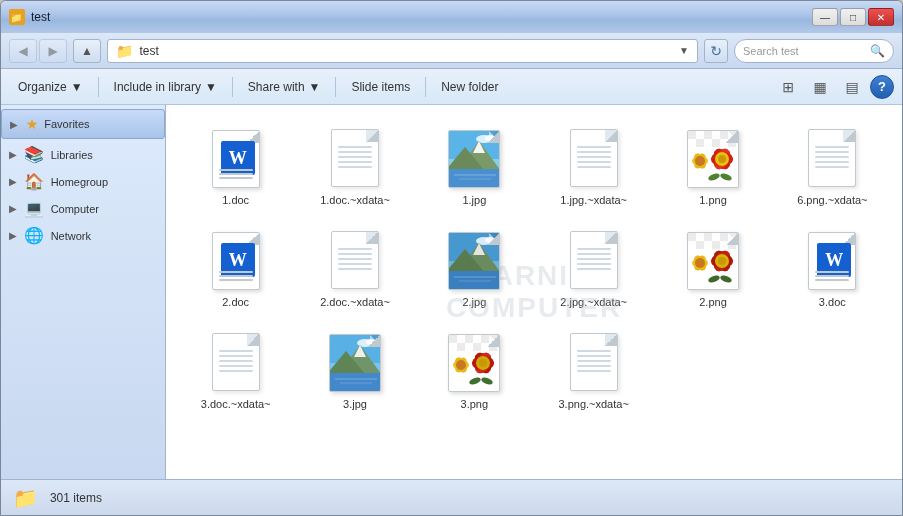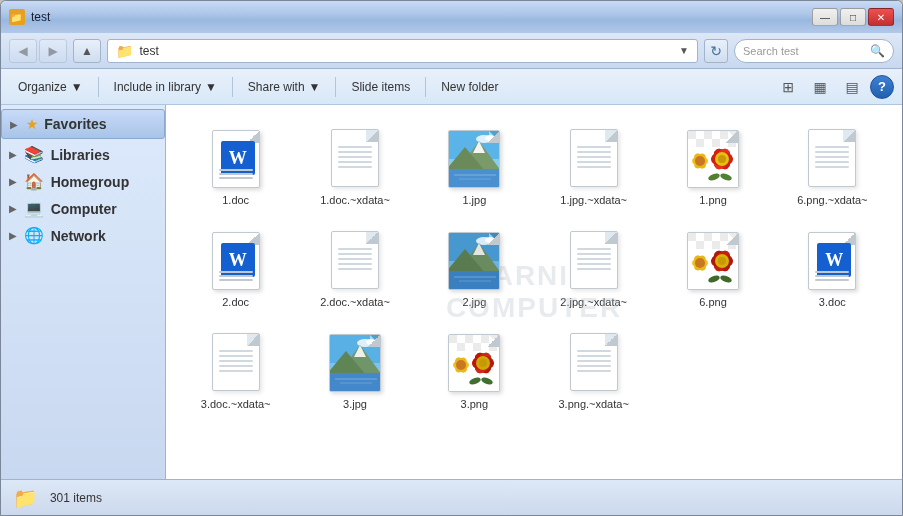--- a/index.html
+++ b/index.html
@@ -255,8 +255,8 @@
       flex-shrink: 0;
     }
     .sidebar-item-text {
-      font-size: 14px;
-      font-weight: 700;
+      font-size: 11px;
+      font-weight: 400;
     }
     .sidebar-arrow {
       font-size: 10px;

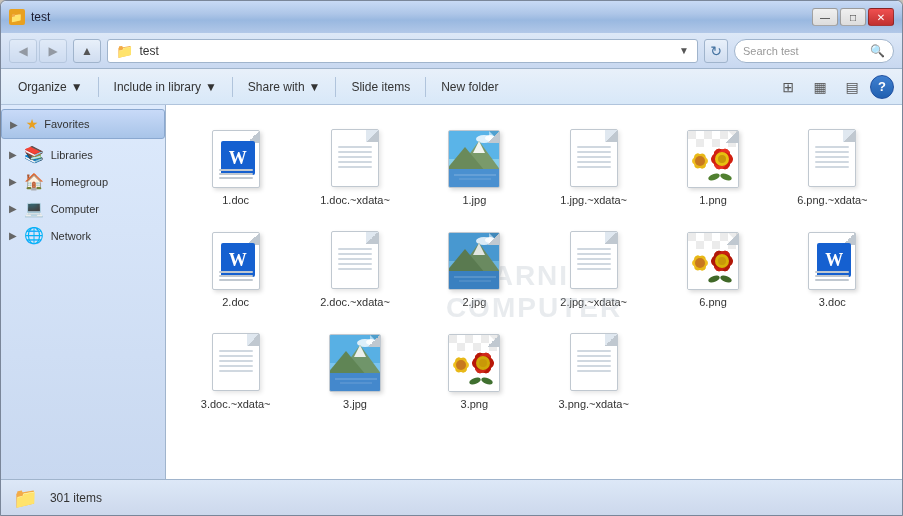--- a/index.html
+++ b/index.html
@@ -820,7 +820,7 @@
           </div>
         </div>
       </div>
-            <div class="file-name">6.png</div>
+            <div class="file-name">2.png</div>
           </div>
           <div class="file-item">
       <div class="file-icon-container">

